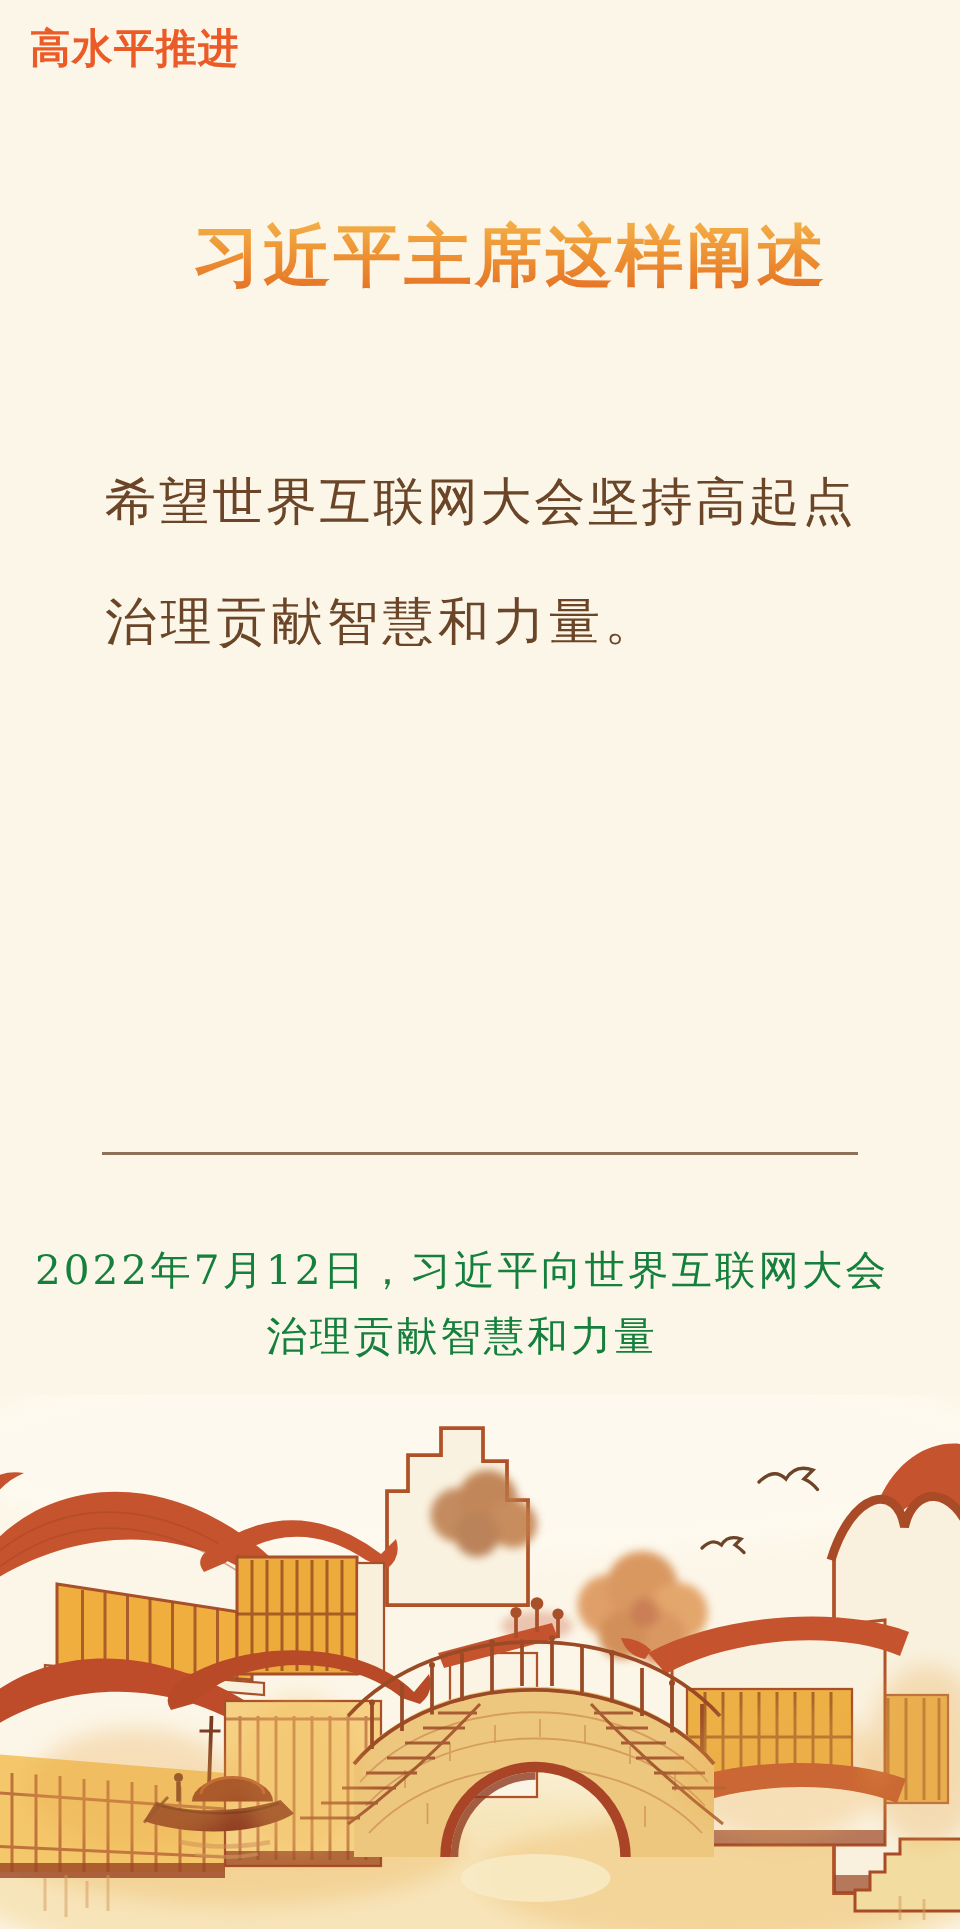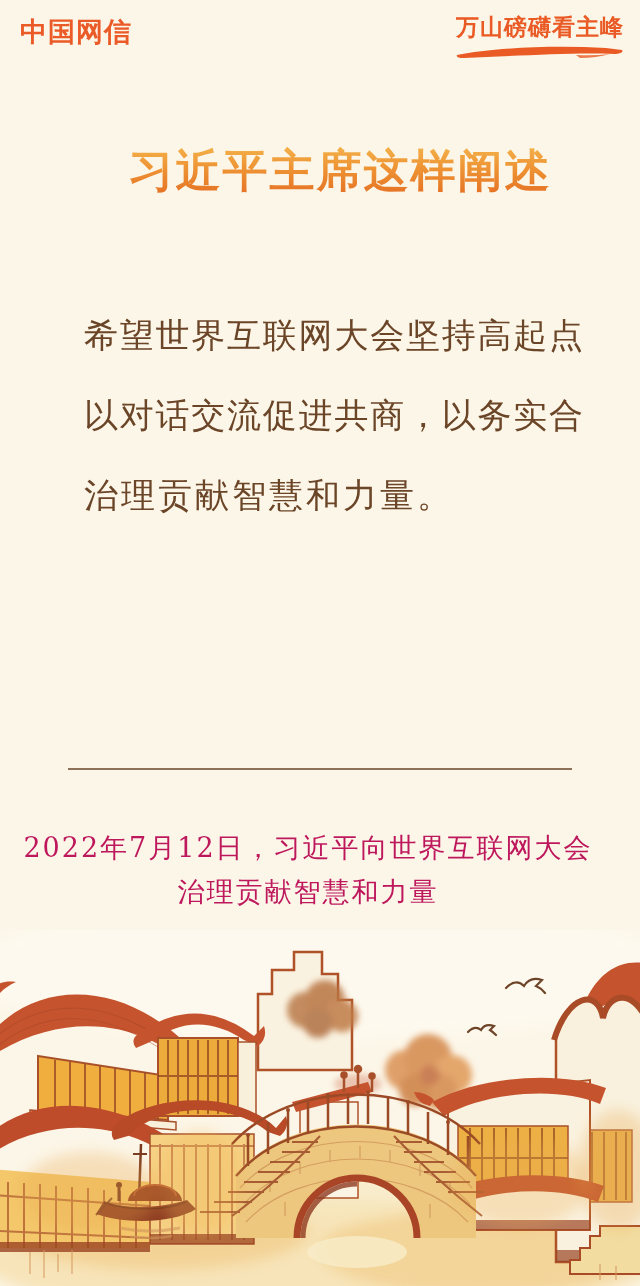--- a/index.html
+++ b/index.html
@@ -60,7 +60,7 @@
 
 <div class="poster">
 
-  <div class="brand">中国网信</div>
+  <div class="brand">高水平推进</div>
 
   <div class="slogan-wrap">
     <span class="slogan">万山磅礴看主峰</span>

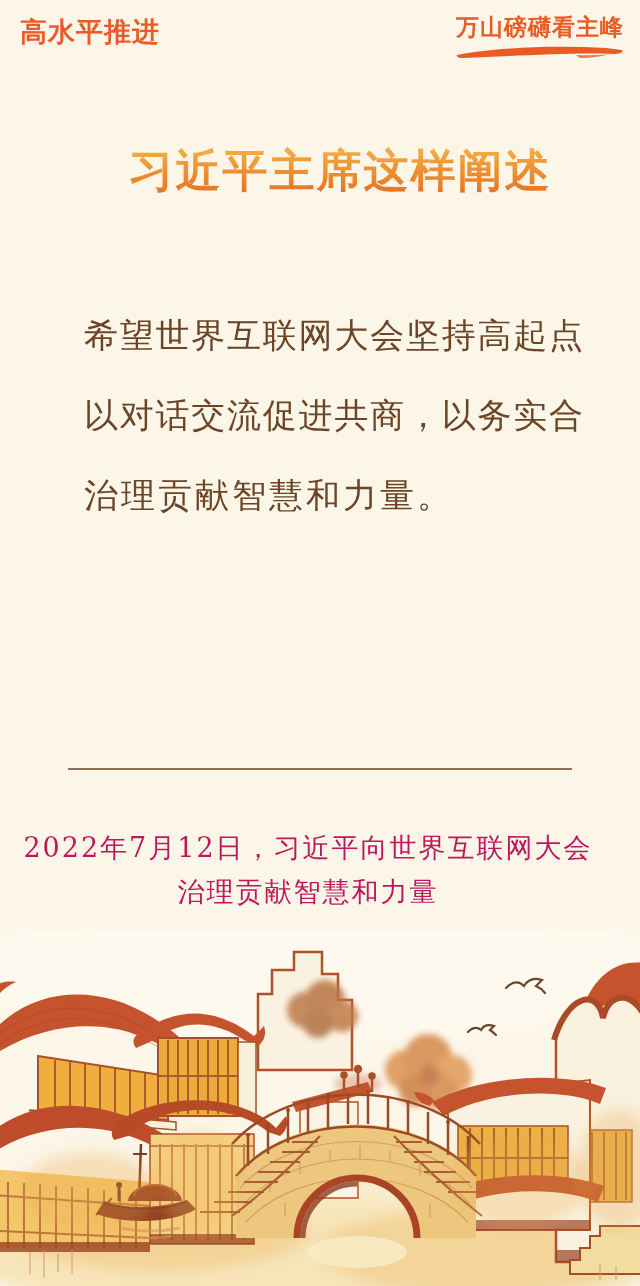--- a/index.html
+++ b/index.html
@@ -62,13 +62,6 @@
 
   <div class="brand">高水平推进</div>
 
-  <div class="slogan-wrap">
-    <span class="slogan">万山磅礴看主峰</span>
-    <svg class="slogan-underline" width="168" height="14" viewBox="0 0 168 14">
-      <path d="M1,9 C 35,2 95,-1 150,2 L 166,4 C 168,6 164,8 158,8 C 120,6 60,10 8,12 C 3,12 0,11 1,9 Z" fill="#E95A24"></path>
-      <path d="M120,9 q 18,1 34,-1 q -14,4 -30,4 Z" fill="#E95A24" opacity="0.8"></path>
-    </svg>
-  </div>
 
   <h1 class="title">
     <span>习近平主席这样阐述</span><br>

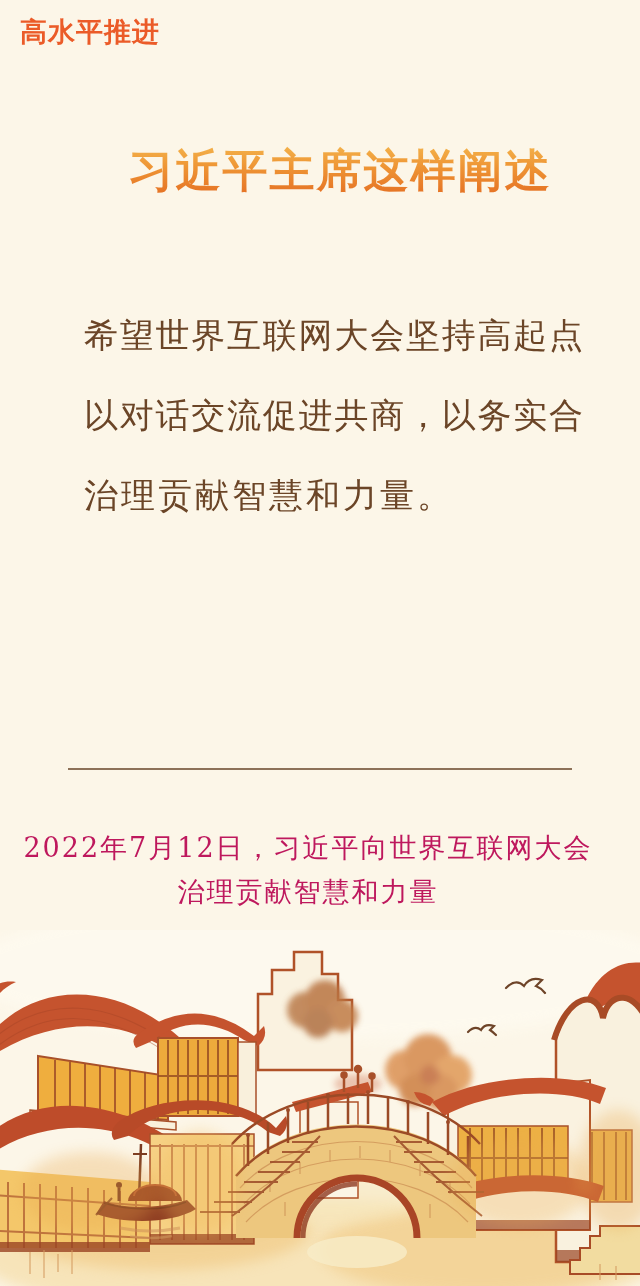--- a/index.html
+++ b/index.html
@@ -33,7 +33,7 @@
   .quote{
     position:absolute;top:295px;left:70px;width:500px;
     font-family:"DejaVu Serif","Liberation Serif",serif;
-    font-size:34px;color:#6B4527;margin-left:14px;
+    font-size:34px;color:#6B4527;
   }
   .quote-line{
     height:80px;line-height:80px;

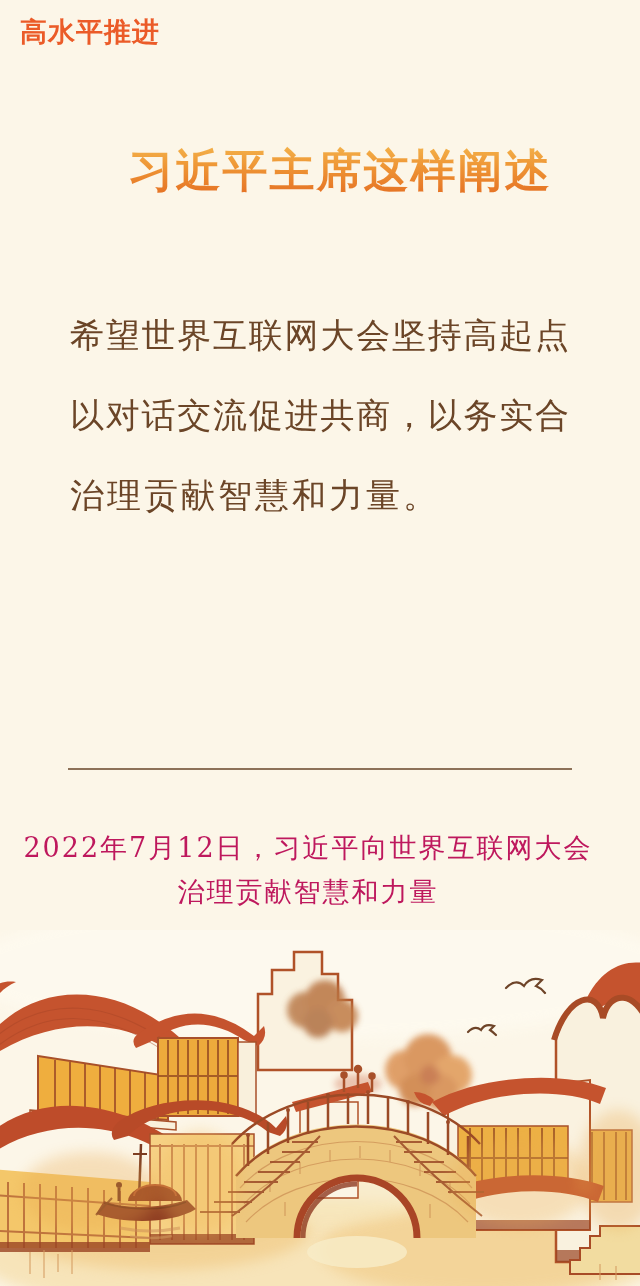--- a/index.html
+++ b/index.html
@@ -69,7 +69,6 @@
 
   <div class="quote">
     <div class="quote-line">希望世界互联网大会坚持高起点</div>
-    <div class="quote-line">以对话交流促进共商，以务实合</div>
     <div class="quote-line">治理贡献智慧和力量。</div>
   </div>
 

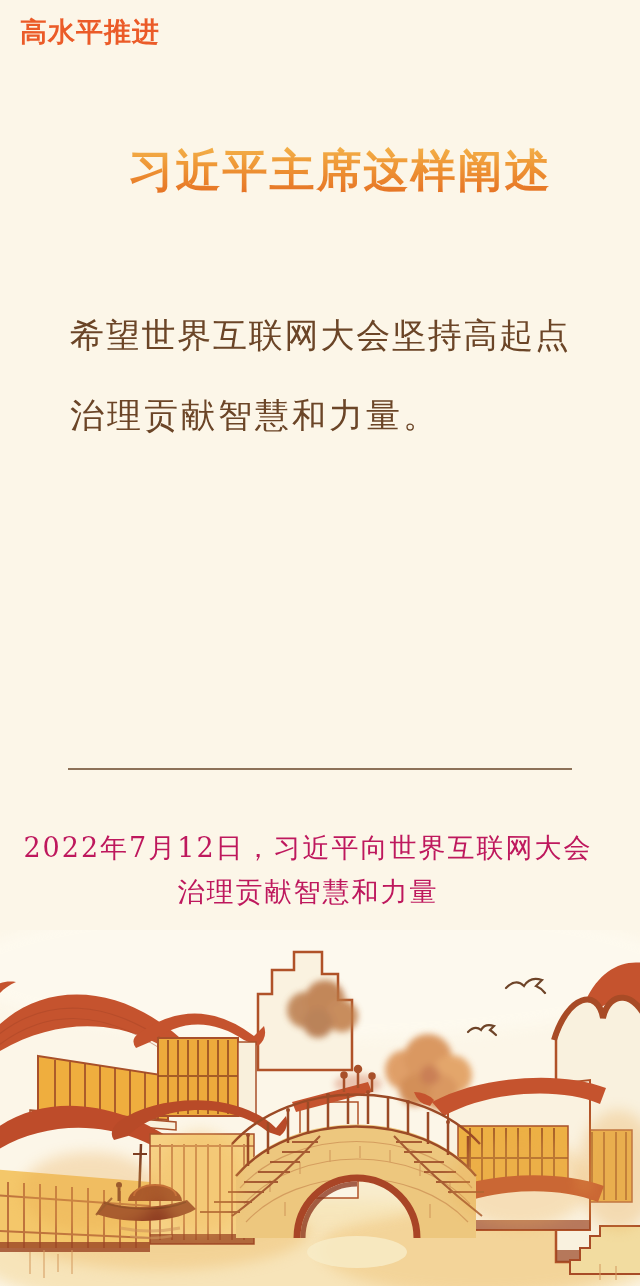--- a/index.html
+++ b/index.html
@@ -50,7 +50,7 @@
   .attribution{
     position:absolute;top:826px;left:0;width:616px;text-align:center;
     font-family:"DejaVu Serif","Liberation Serif",serif;
-    font-size:27px;line-height:44px;color:#be185d;letter-spacing:2px;
+    font-size:27px;line-height:44px;color:#15803d;letter-spacing:2px;
   }
   
   .illustration{position:absolute;left:0;top:930px;width:640px;height:356px;}

